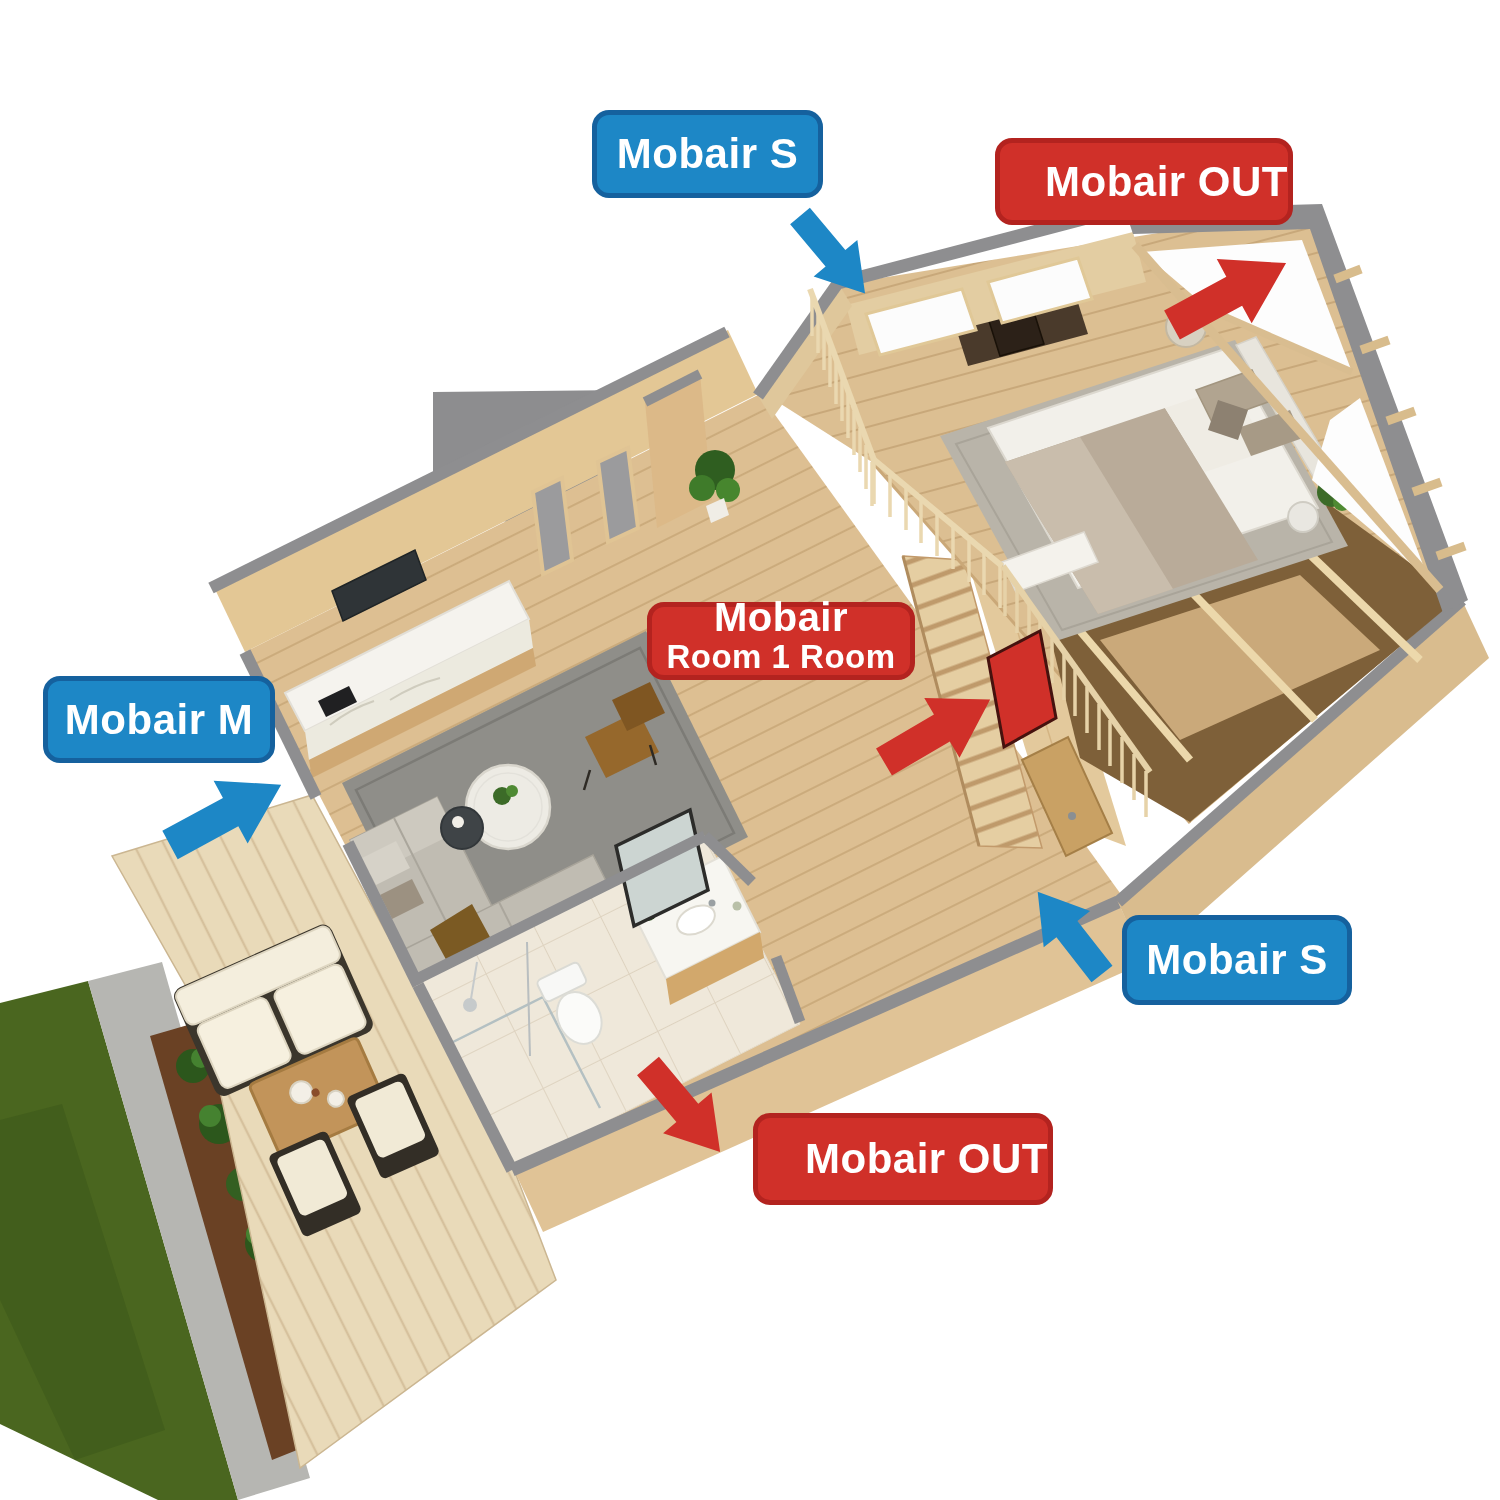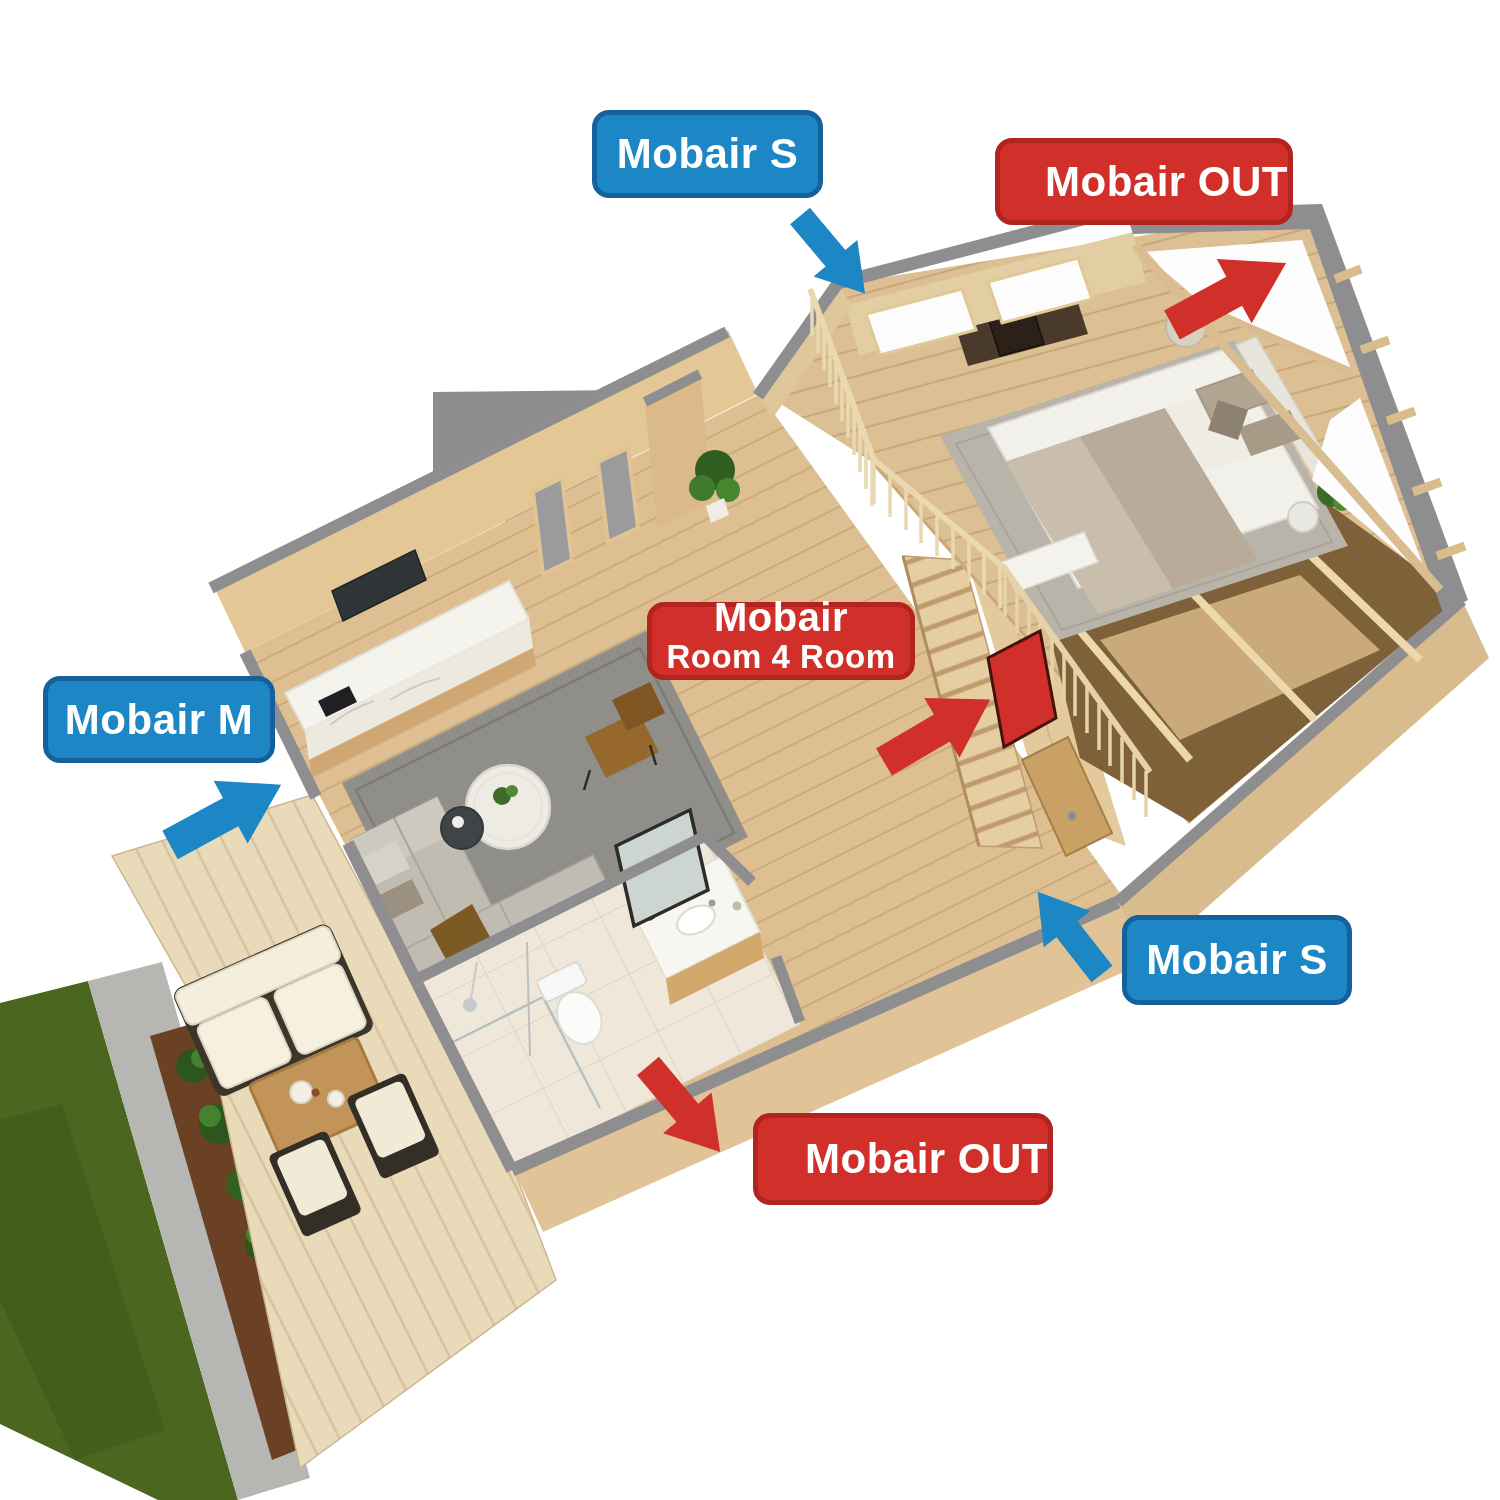--- a/index.html
+++ b/index.html
@@ -326,7 +326,7 @@
 </div>
 <div class="lbl lbl-red" id="lbl-room2room">
   <span class="l1">Mobair</span>
-  <span class="l2">Room 4 Room</span>
+  <span class="l2">Room 1 Room</span>
 </div>
 <div class="lbl lbl-blue" id="lbl-supply-left">
   <span>Mobair M</span>

